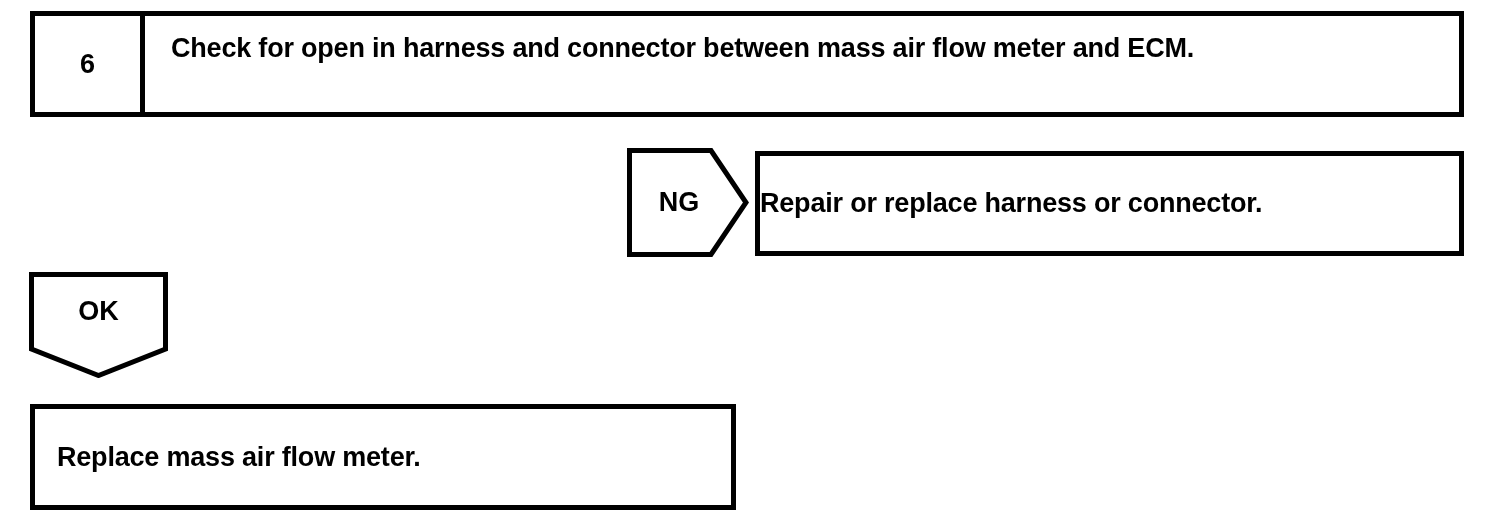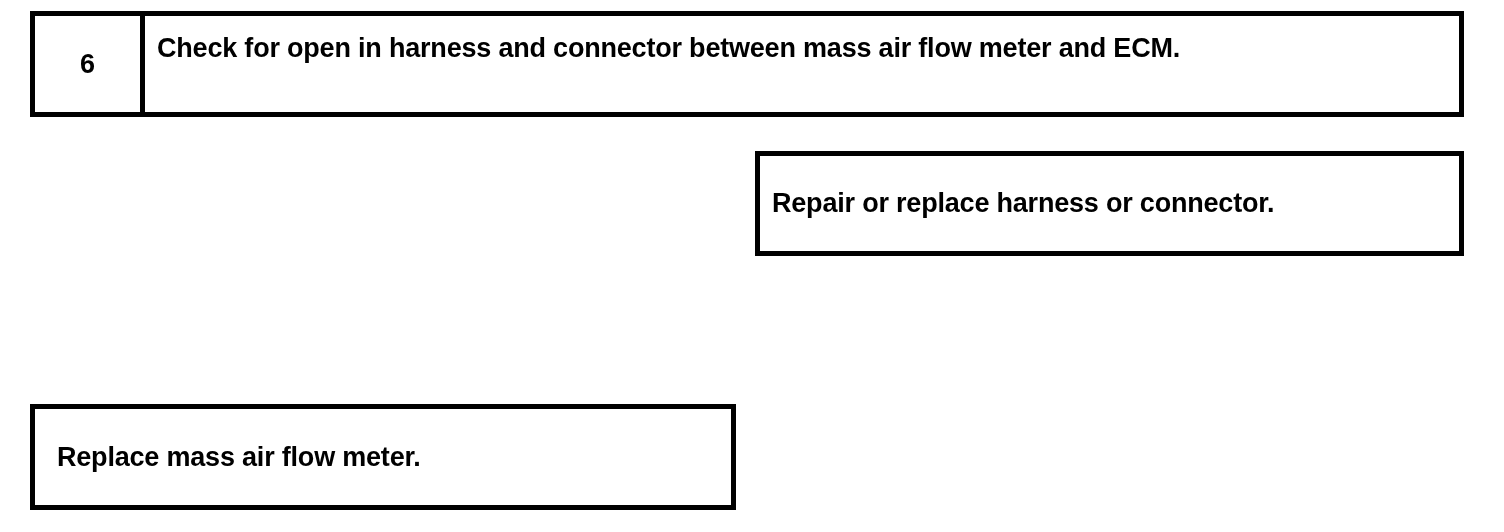--- a/index.html
+++ b/index.html
@@ -52,7 +52,7 @@
     flex: 1 1 auto;
     display: flex;
     align-items: flex-start;
-    padding-left: 12px;
+    padding-left: 26px;
     padding-top: 18px;
     box-sizing: border-box;
   }

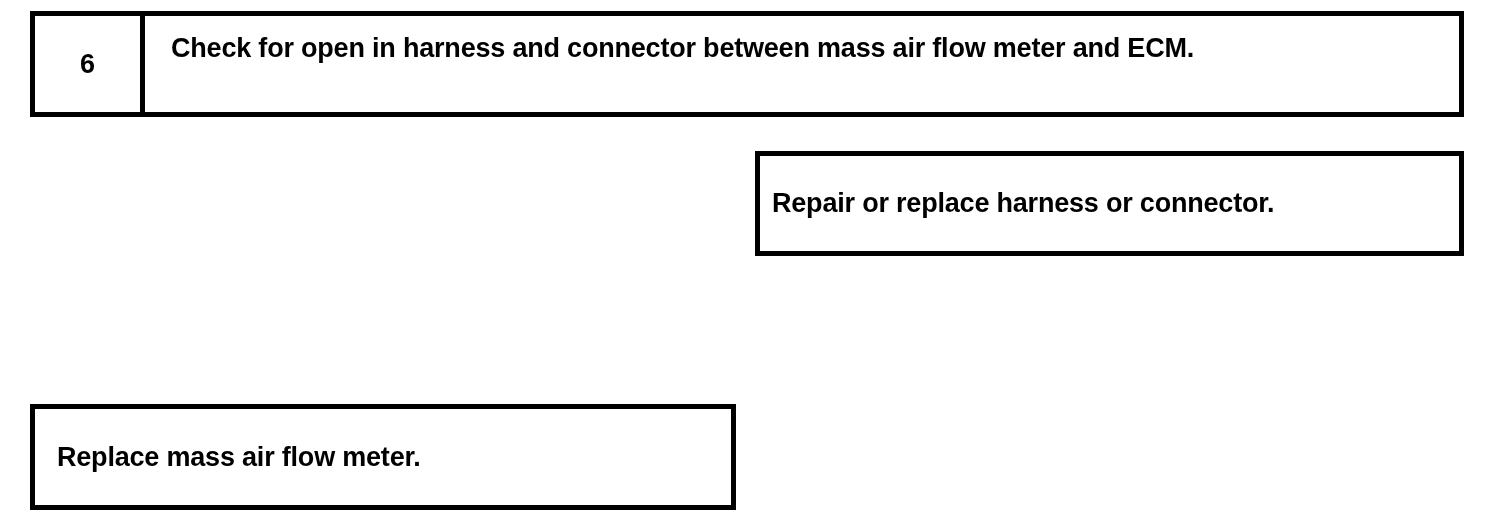--- a/index.html
+++ b/index.html
@@ -188,6 +188,12 @@
     </div>
   </div>
 
+  <div class="ng-tag">
+    <svg viewBox="0 0 122 109" xmlns="http://www.w3.org/2000/svg">
+      <polygon points="2.5,2.5 84,2.5 119,54.5 84,106.5 2.5,106.5" fill="#ffffff" stroke="#000000" stroke-width="5" stroke-linejoin="miter"></polygon>
+    </svg>
+    <span class="ng-tag-label">NG</span>
+  </div>
 
   <div class="repair-box">
     <span class="repair-text">Repair or replace harness or connector.</span>

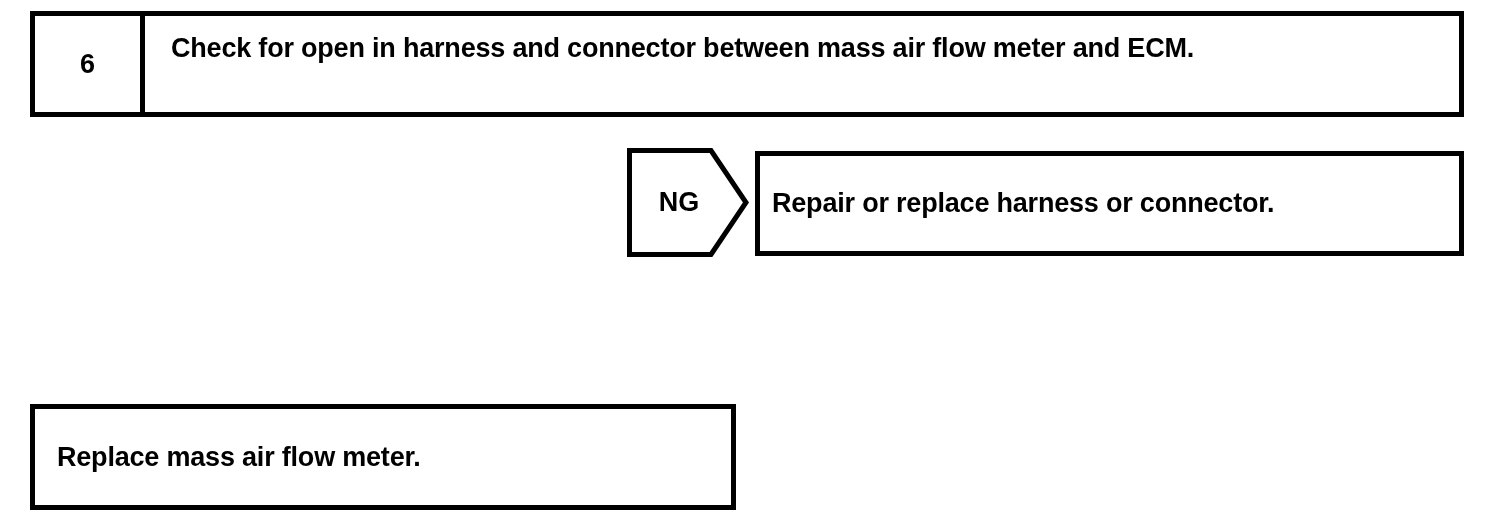--- a/index.html
+++ b/index.html
@@ -108,7 +108,6 @@
     background: #ffffff;
     display: flex;
     align-items: center;
-    padding-left: 12px;
   }
   .repair-text {
     font-size: 27px;

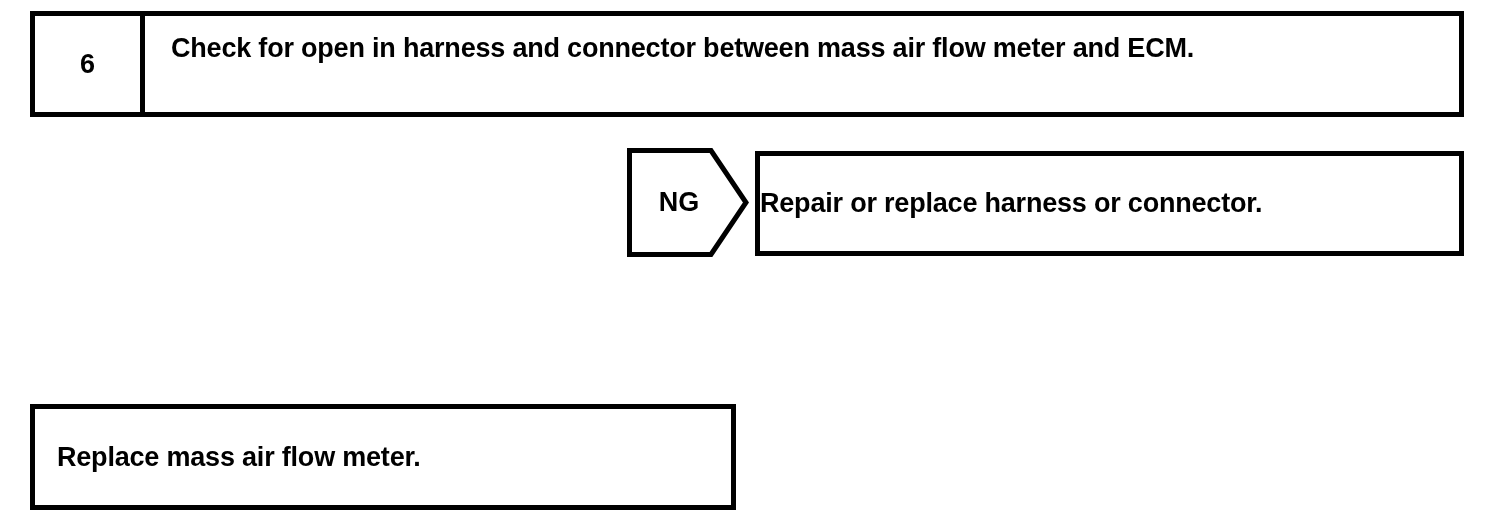--- a/index.html
+++ b/index.html
@@ -198,6 +198,12 @@
     <span class="repair-text">Repair or replace harness or connector.</span>
   </div>
 
+  <div class="ok-tag">
+    <svg viewBox="0 0 139 106" xmlns="http://www.w3.org/2000/svg">
+      <polygon points="2.5,2.5 136.5,2.5 136.5,77 69.5,103.5 2.5,77" fill="#ffffff" stroke="#000000" stroke-width="5" stroke-linejoin="miter"></polygon>
+    </svg>
+    <span class="ok-tag-label">OK</span>
+  </div>
 
   <div class="replace-box">
     <span class="replace-text">Replace mass air flow meter.</span>

